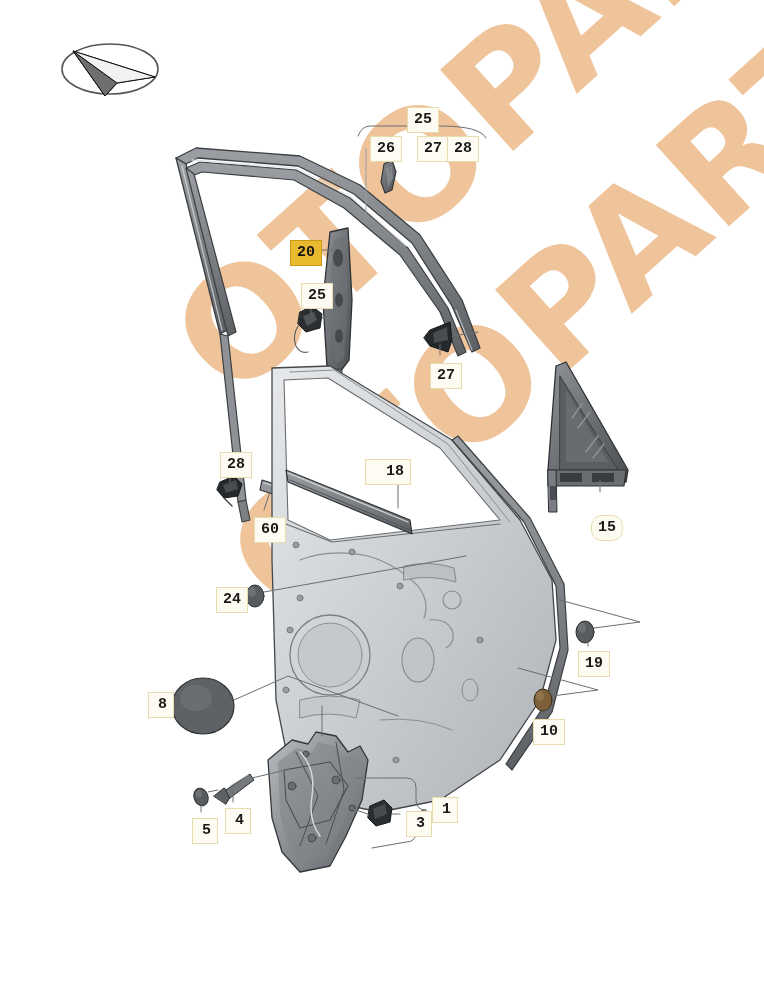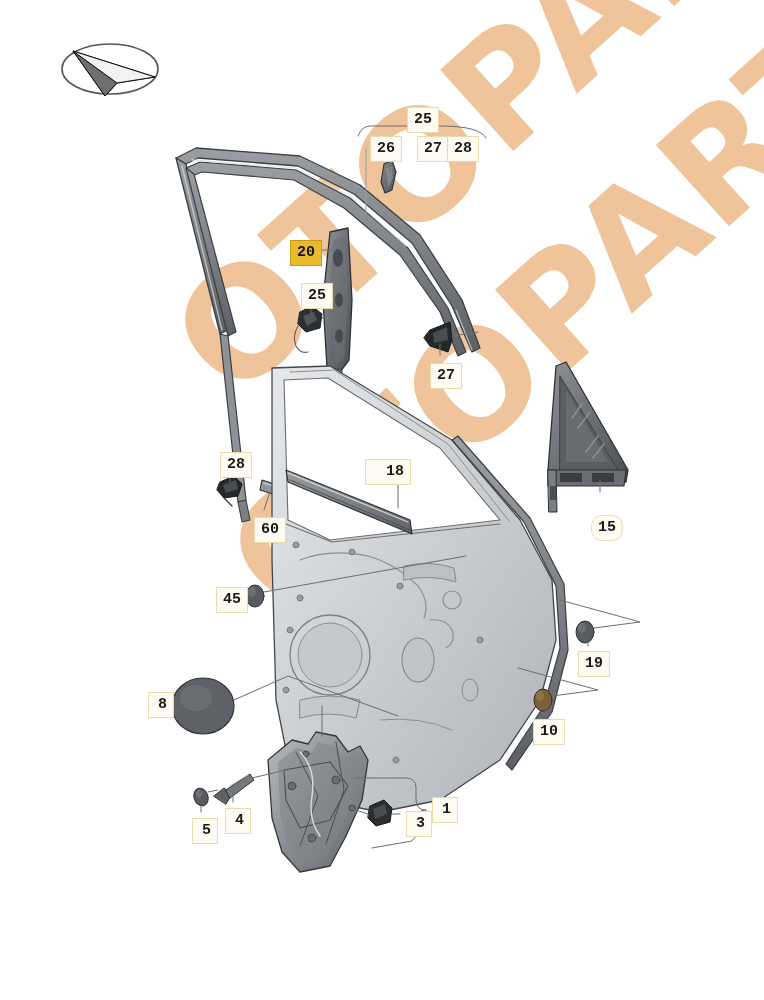--- a/index.html
+++ b/index.html
@@ -339,7 +339,7 @@
   <div class="lbl" style="left:220px;top:452px;">28</div>
   <div class="lbl" style="left:254px;top:517px;">60</div>
   <div class="lbl" style="left:365px;top:459px;padding-left:20px;">18</div>
-  <div class="lbl" style="left:216px;top:587px;">45</div>
+  <div class="lbl" style="left:216px;top:587px;">24</div>
   <div class="lbl" style="left:578px;top:651px;">19</div>
   <div class="lbl" style="left:533px;top:719px;">10</div>
   <div class="lbl" style="left:148px;top:692px;">8</div>

